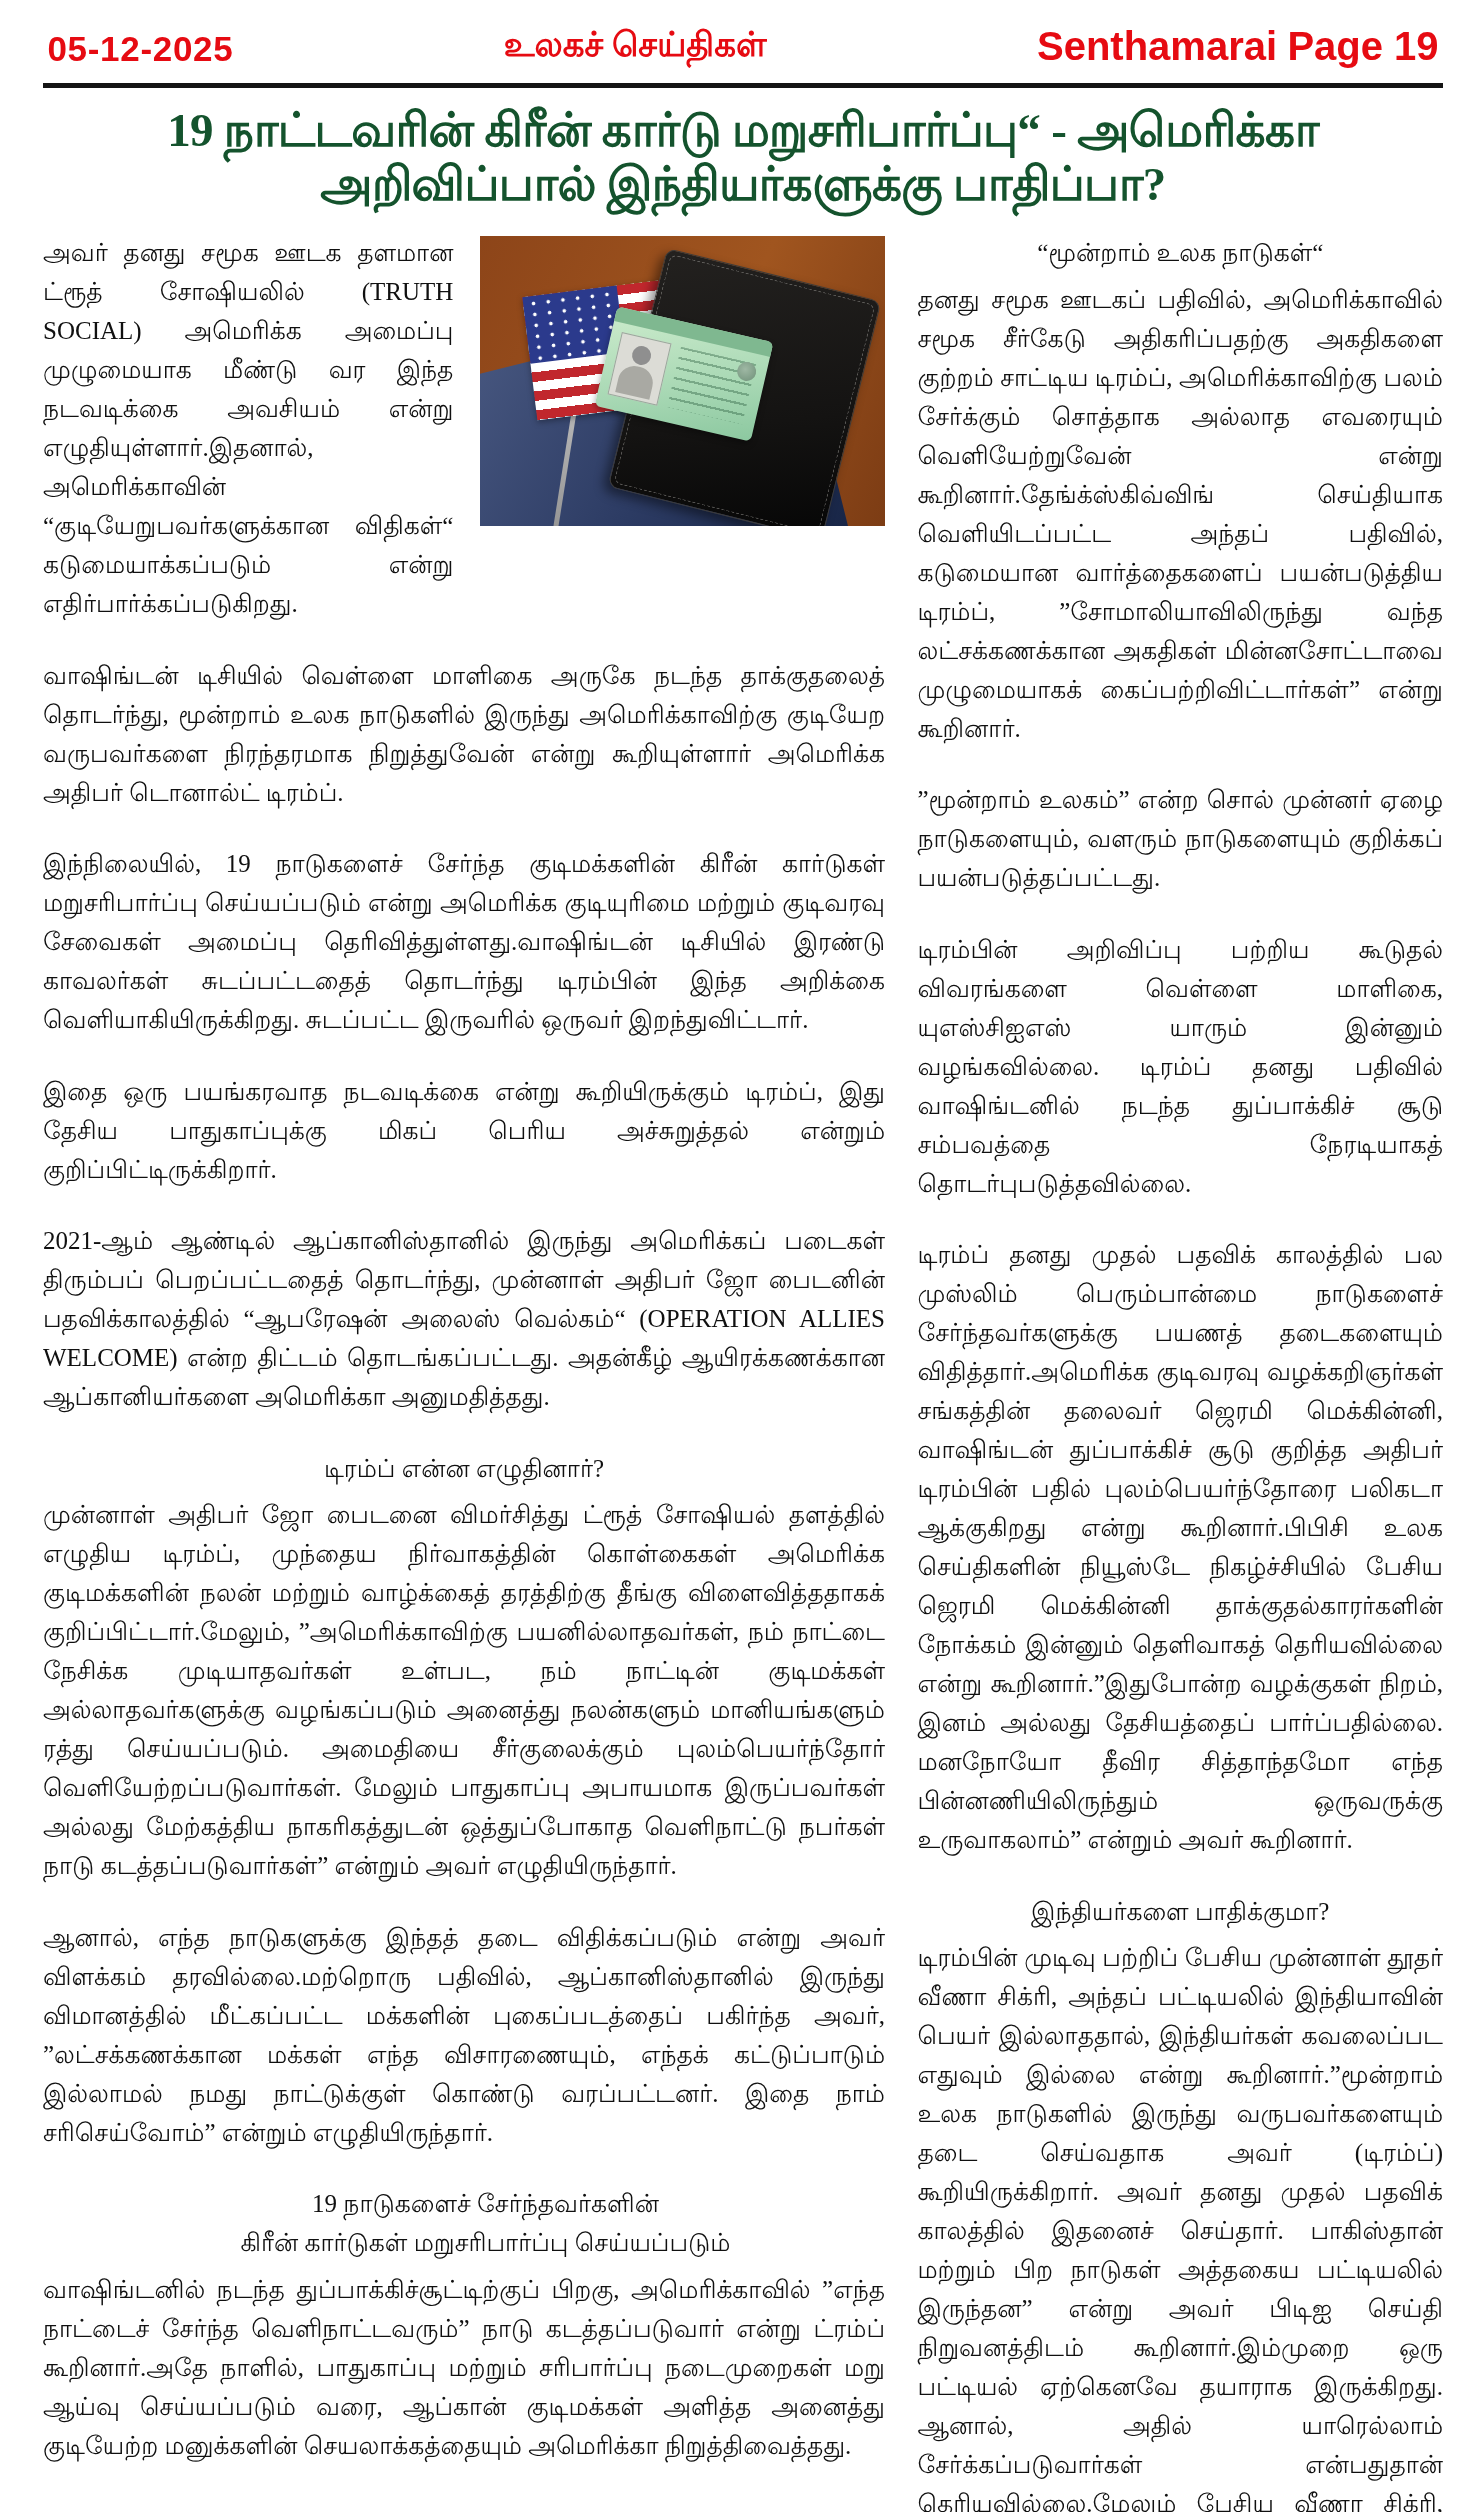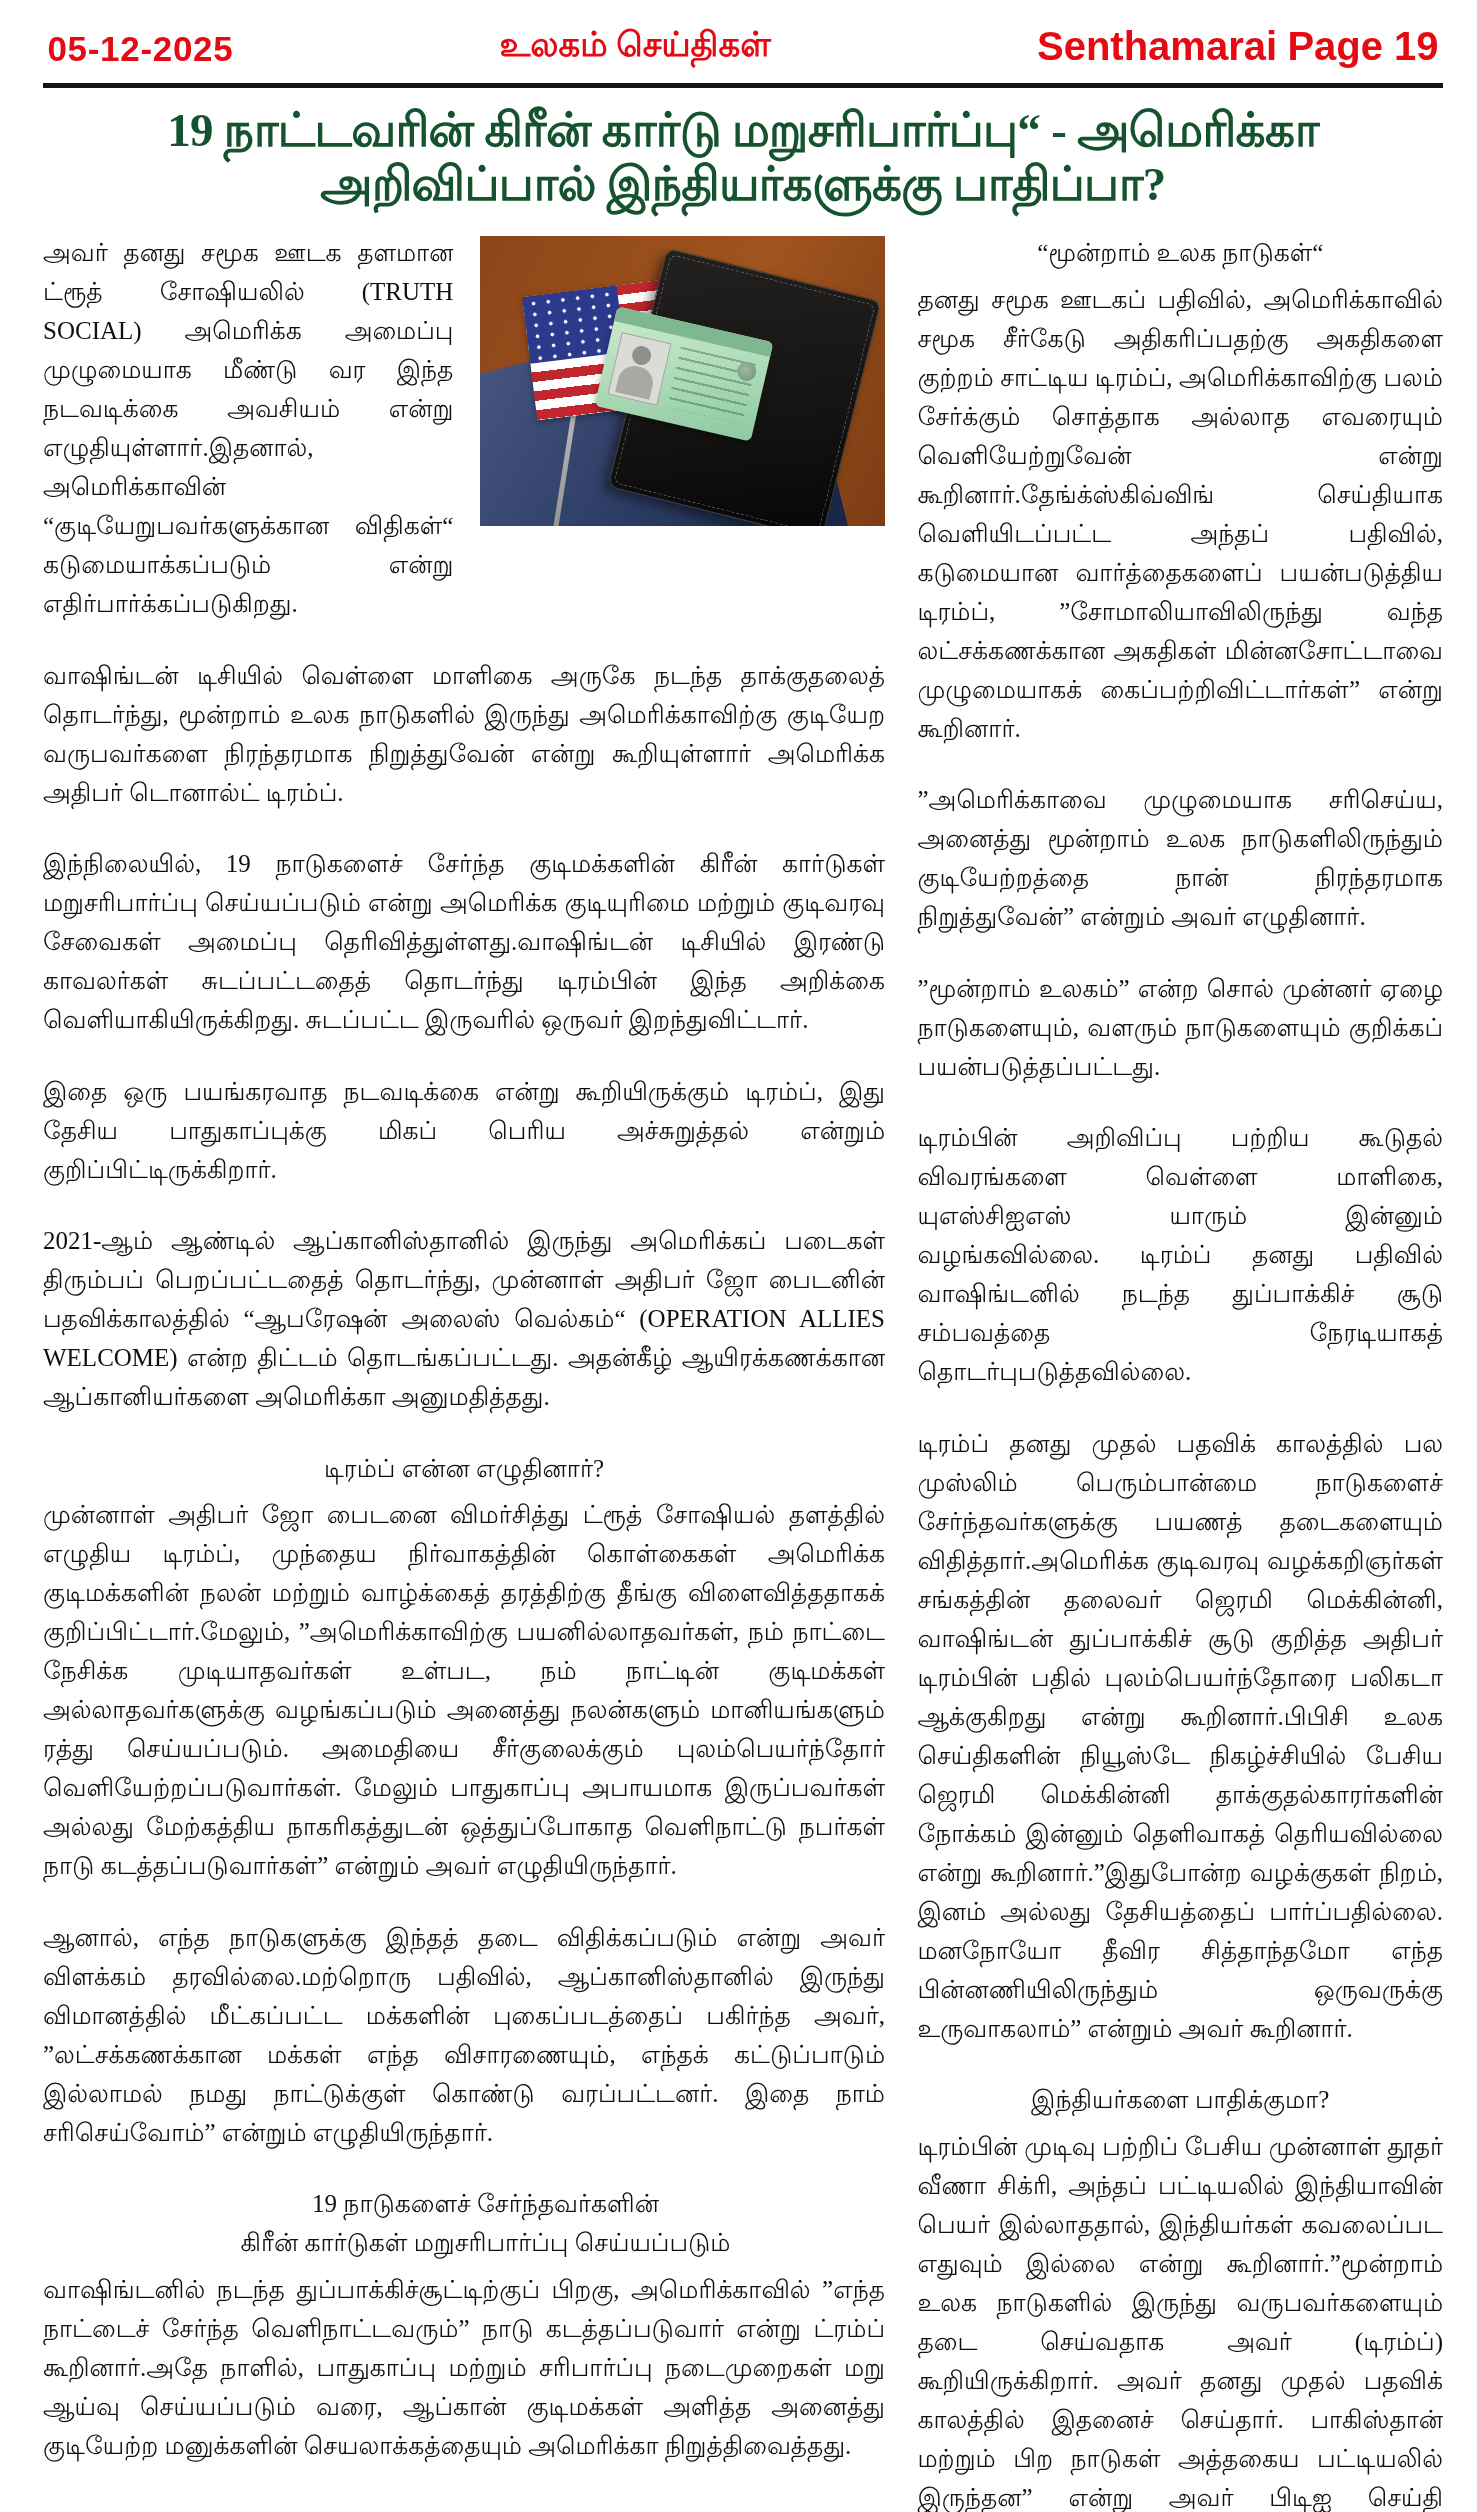--- a/index.html
+++ b/index.html
@@ -129,7 +129,7 @@
 
   <div class="masthead">
     <span class="date">05-12-2025</span>
-    <span class="section">உலகம் செய்திகள்</span>
+    <span class="section">உலகச் செய்திகள்</span>
     <span class="brand"><span>Senthamarai</span><span class="pg">Page 19</span></span>
   </div>
 

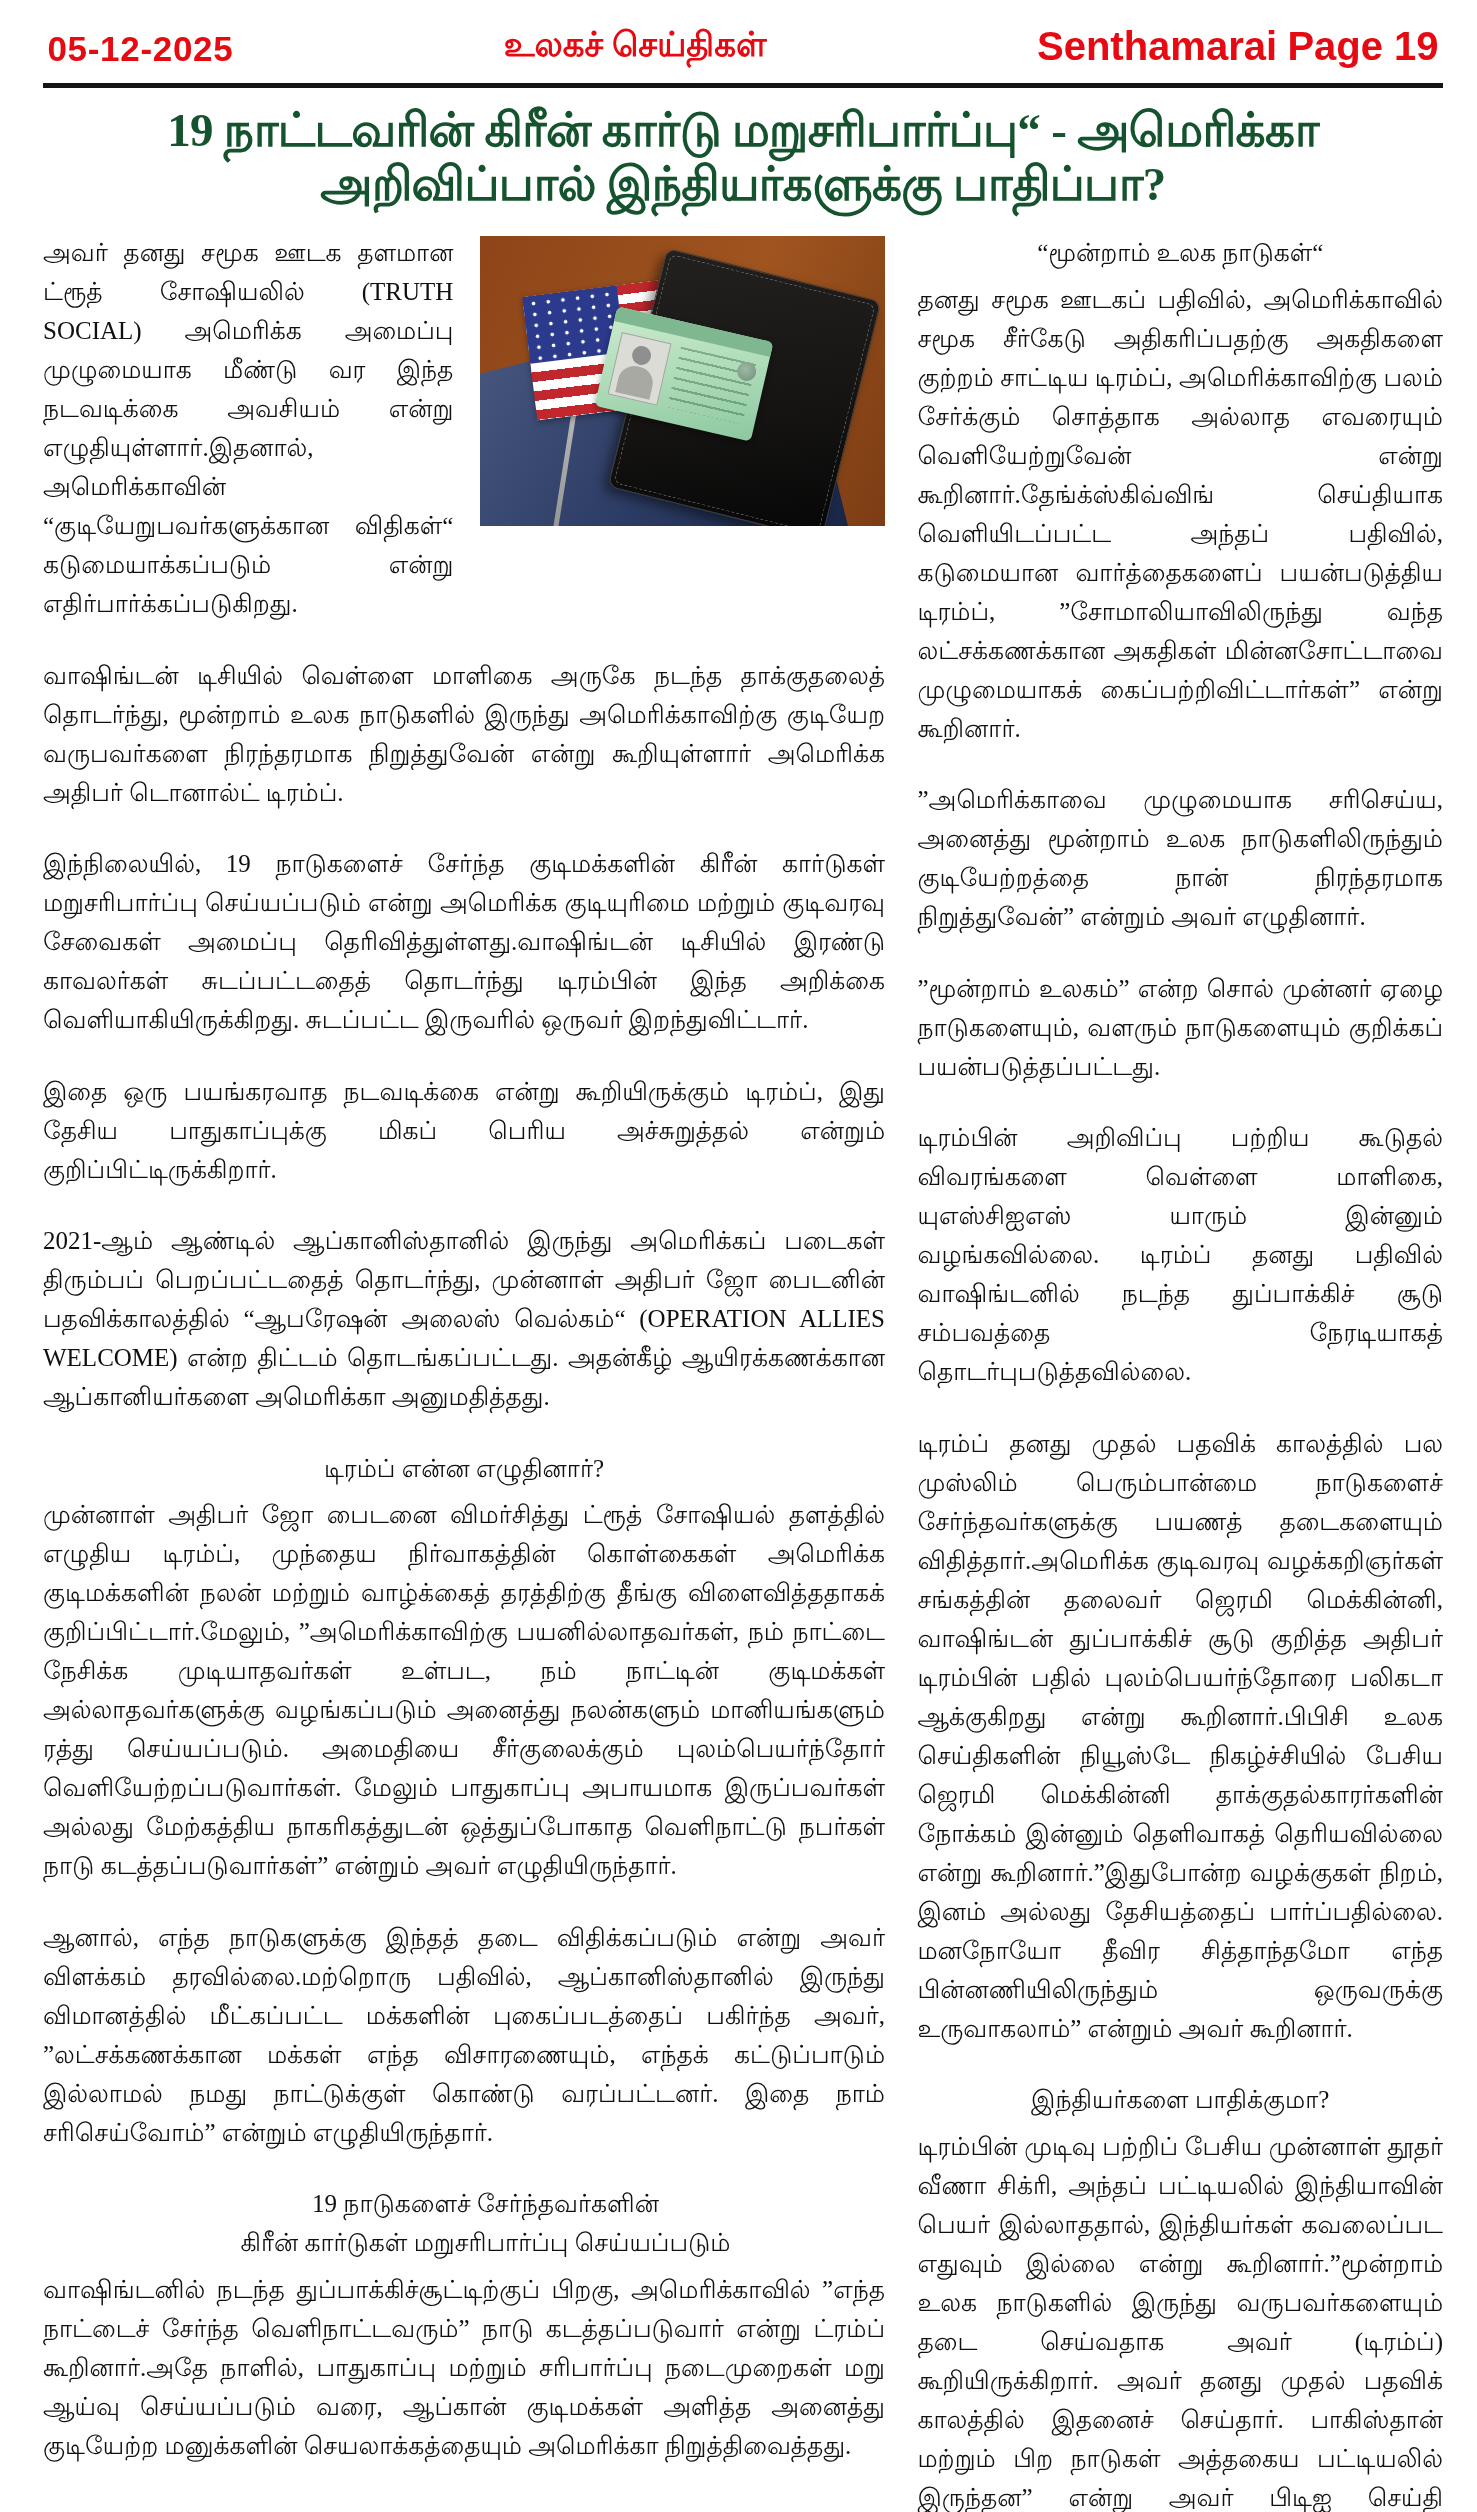--- a/index.html
+++ b/index.html
@@ -176,7 +176,6 @@
     <div class="col-right">
       <p class="subhead tight">“மூன்றாம் உலக நாடுகள்“</p>
       <p class="body">தனது சமூக ஊடகப் பதிவில், அமெரிக்காவில் சமூக சீர்கேடு அதிகரிப்பதற்கு அகதிகளை குற்றம் சாட்டிய டிரம்ப், அமெரிக்காவிற்கு பலம் சேர்க்கும் சொத்தாக அல்லாத எவரையும் வெளியேற்றுவேன் என்று கூறினார்.தேங்க்ஸ்கிவ்விங் செய்தியாக வெளியிடப்பட்ட அந்தப் பதிவில், கடுமையான வார்த்தைகளைப் பயன்படுத்திய டிரம்ப், ”சோமாலியாவிலிருந்து வந்த லட்சக்கணக்கான அகதிகள் மின்னசோட்டாவை முழுமையாகக் கைப்பற்றிவிட்டார்கள்” என்று கூறினார்.</p>
-      <p class="body">”அமெரிக்காவை முழுமையாக சரிசெய்ய, அனைத்து மூன்றாம் உலக நாடுகளிலிருந்தும் குடியேற்றத்தை நான் நிரந்தரமாக நிறுத்துவேன்” என்றும் அவர் எழுதினார்.</p>
       <p class="body">”மூன்றாம் உலகம்” என்ற சொல் முன்னர் ஏழை நாடுகளையும், வளரும் நாடுகளையும் குறிக்கப் பயன்படுத்தப்பட்டது.</p>
       <p class="body">டிரம்பின் அறிவிப்பு பற்றிய கூடுதல் விவரங்களை வெள்ளை மாளிகை, யுஎஸ்சிஐஎஸ் யாரும் இன்னும் வழங்கவில்லை. டிரம்ப் தனது பதிவில் வாஷிங்டனில் நடந்த துப்பாக்கிச் சூடு சம்பவத்தை நேரடியாகத் தொடர்புபடுத்தவில்லை.</p>
       <p class="body">டிரம்ப் தனது முதல் பதவிக் காலத்தில் பல முஸ்லிம் பெரும்பான்மை நாடுகளைச் சேர்ந்தவர்களுக்கு பயணத் தடைகளையும் விதித்தார்.அமெரிக்க குடிவரவு வழக்கறிஞர்கள் சங்கத்தின் தலைவர் ஜெரமி மெக்கின்னி, வாஷிங்டன் துப்பாக்கிச் சூடு குறித்த அதிபர் டிரம்பின் பதில் புலம்பெயர்ந்தோரை பலிகடா ஆக்குகிறது என்று கூறினார்.பிபிசி உலக செய்திகளின் நியூஸ்டே நிகழ்ச்சியில் பேசிய ஜெரமி மெக்கின்னி தாக்குதல்காரர்களின் நோக்கம் இன்னும் தெளிவாகத் தெரியவில்லை என்று கூறினார்.”இதுபோன்ற வழக்குகள் நிறம், இனம் அல்லது தேசியத்தைப் பார்ப்பதில்லை. மனநோயோ தீவிர சித்தாந்தமோ எந்த பின்னணியிலிருந்தும் ஒருவருக்கு உருவாகலாம்” என்றும் அவர் கூறினார்.</p>

